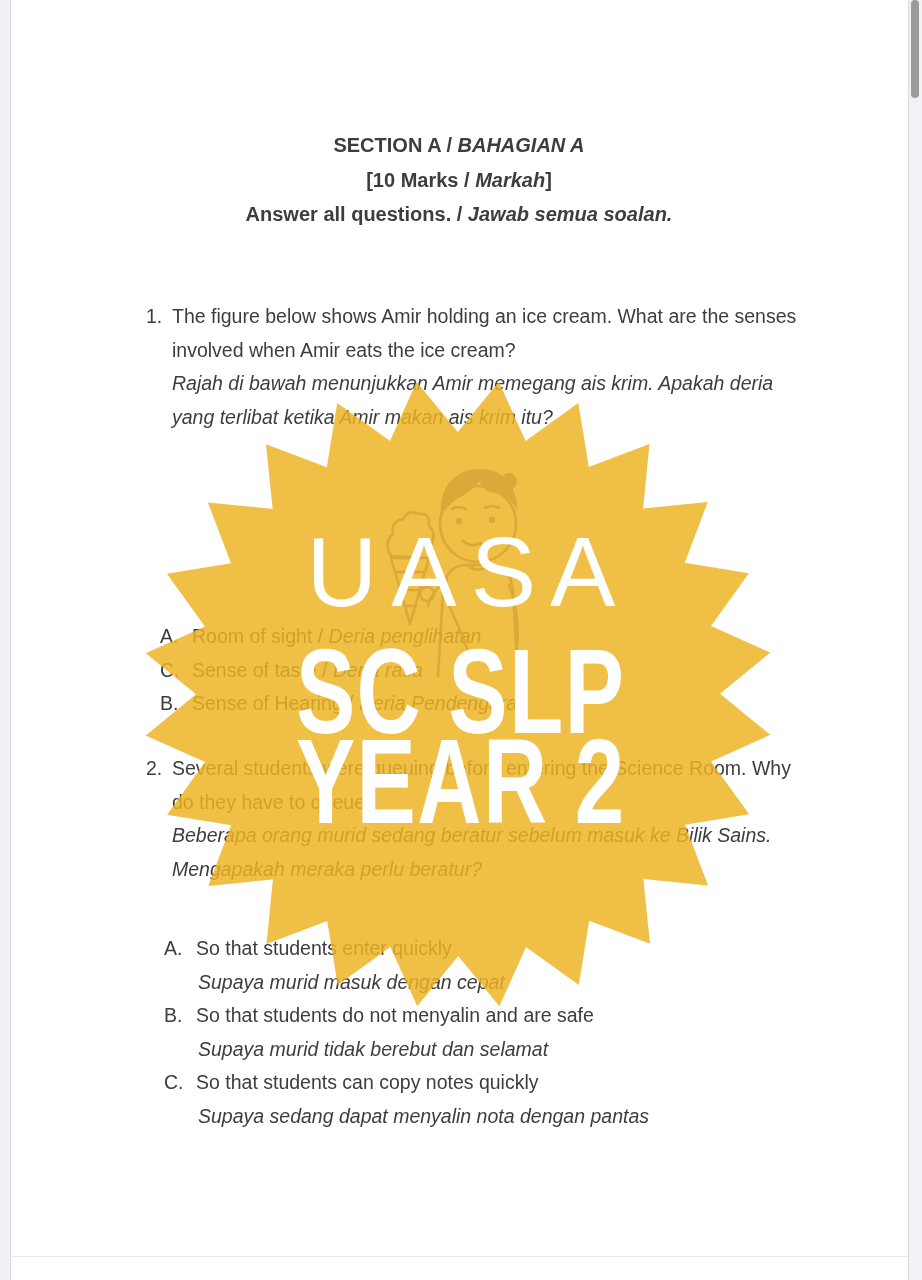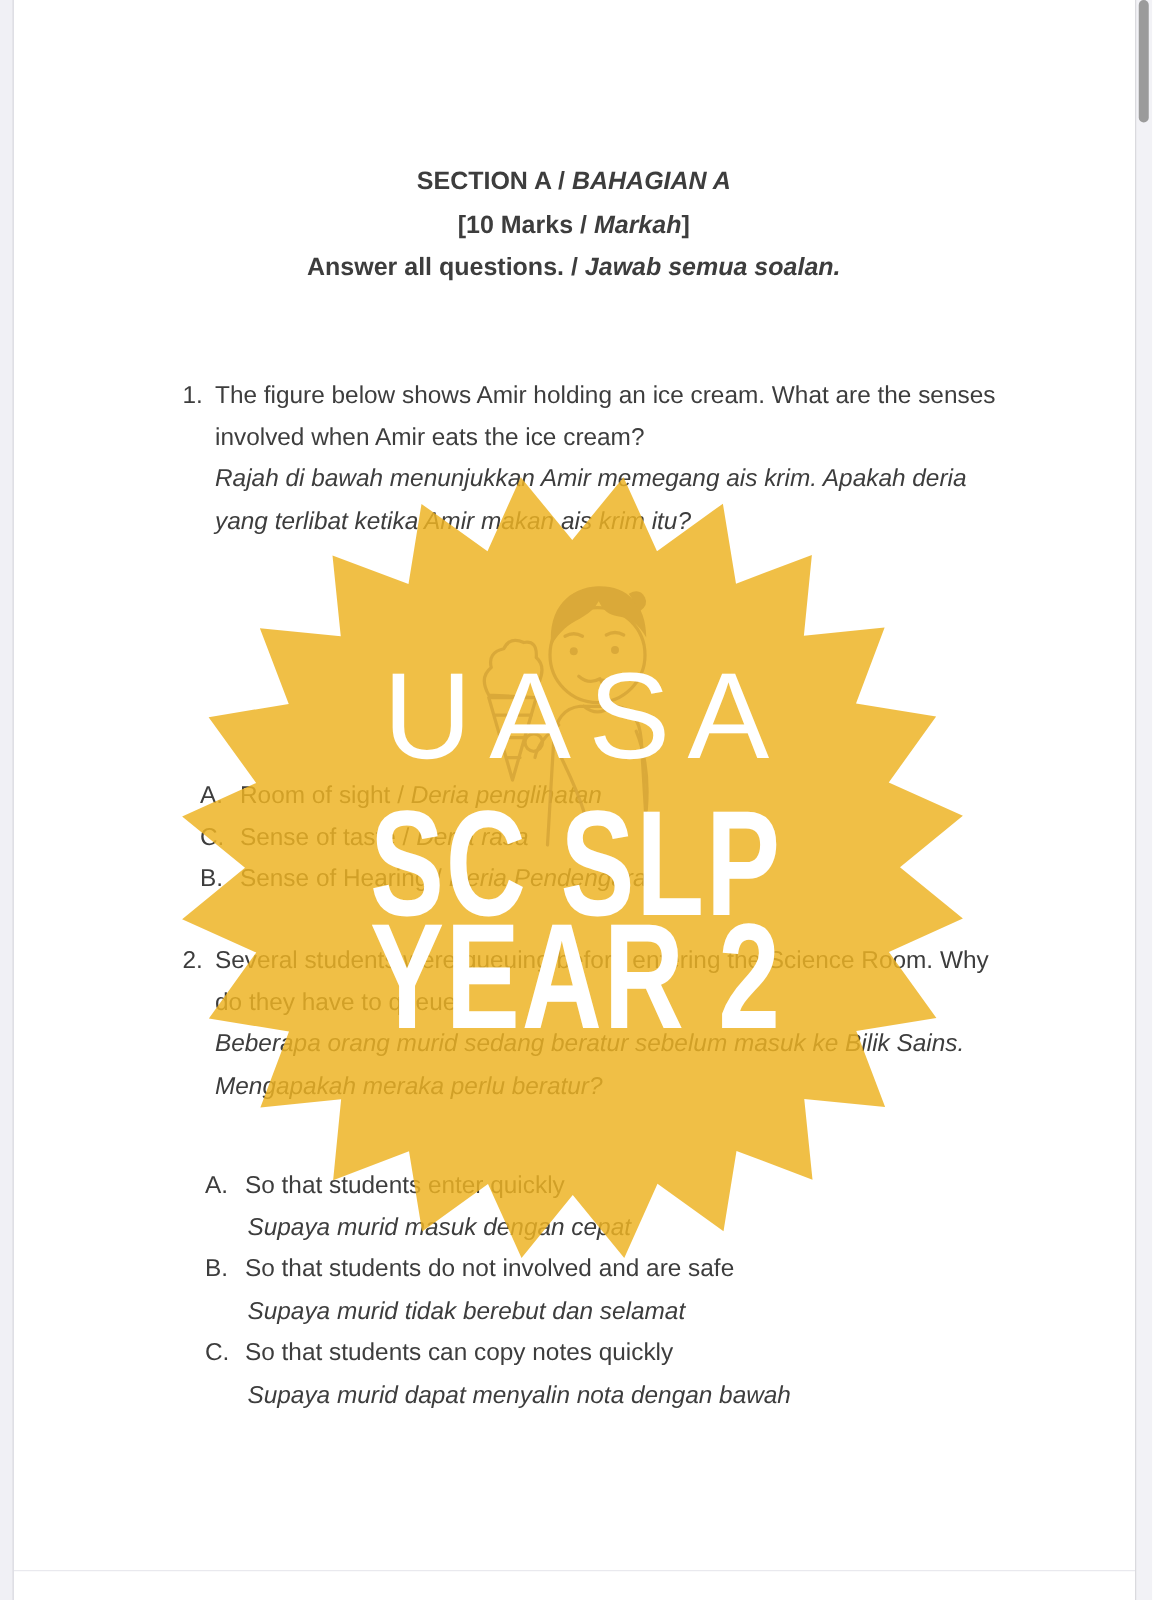--- a/index.html
+++ b/index.html
@@ -80,7 +80,7 @@
     <div class="opts" style="top:932px;left:164px">
       <div class="ln"><span class="opt-label">A.</span><span>So that students enter quickly</span></div>
       <div class="ln it opt-ms">Supaya murid masuk dengan cepat</div>
-      <div class="ln"><span class="opt-label">B.</span><span>So that students do not involved and are safe</span></div>
+      <div class="ln"><span class="opt-label">B.</span><span>So that students do not menyalin and are safe</span></div>
       <div class="ln it opt-ms">Supaya murid tidak berebut dan selamat</div>
       <div class="ln"><span class="opt-label">C.</span><span>So that students can copy notes quickly</span></div>
       <div class="ln it opt-ms">Supaya murid dapat menyalin nota dengan bawah</div>

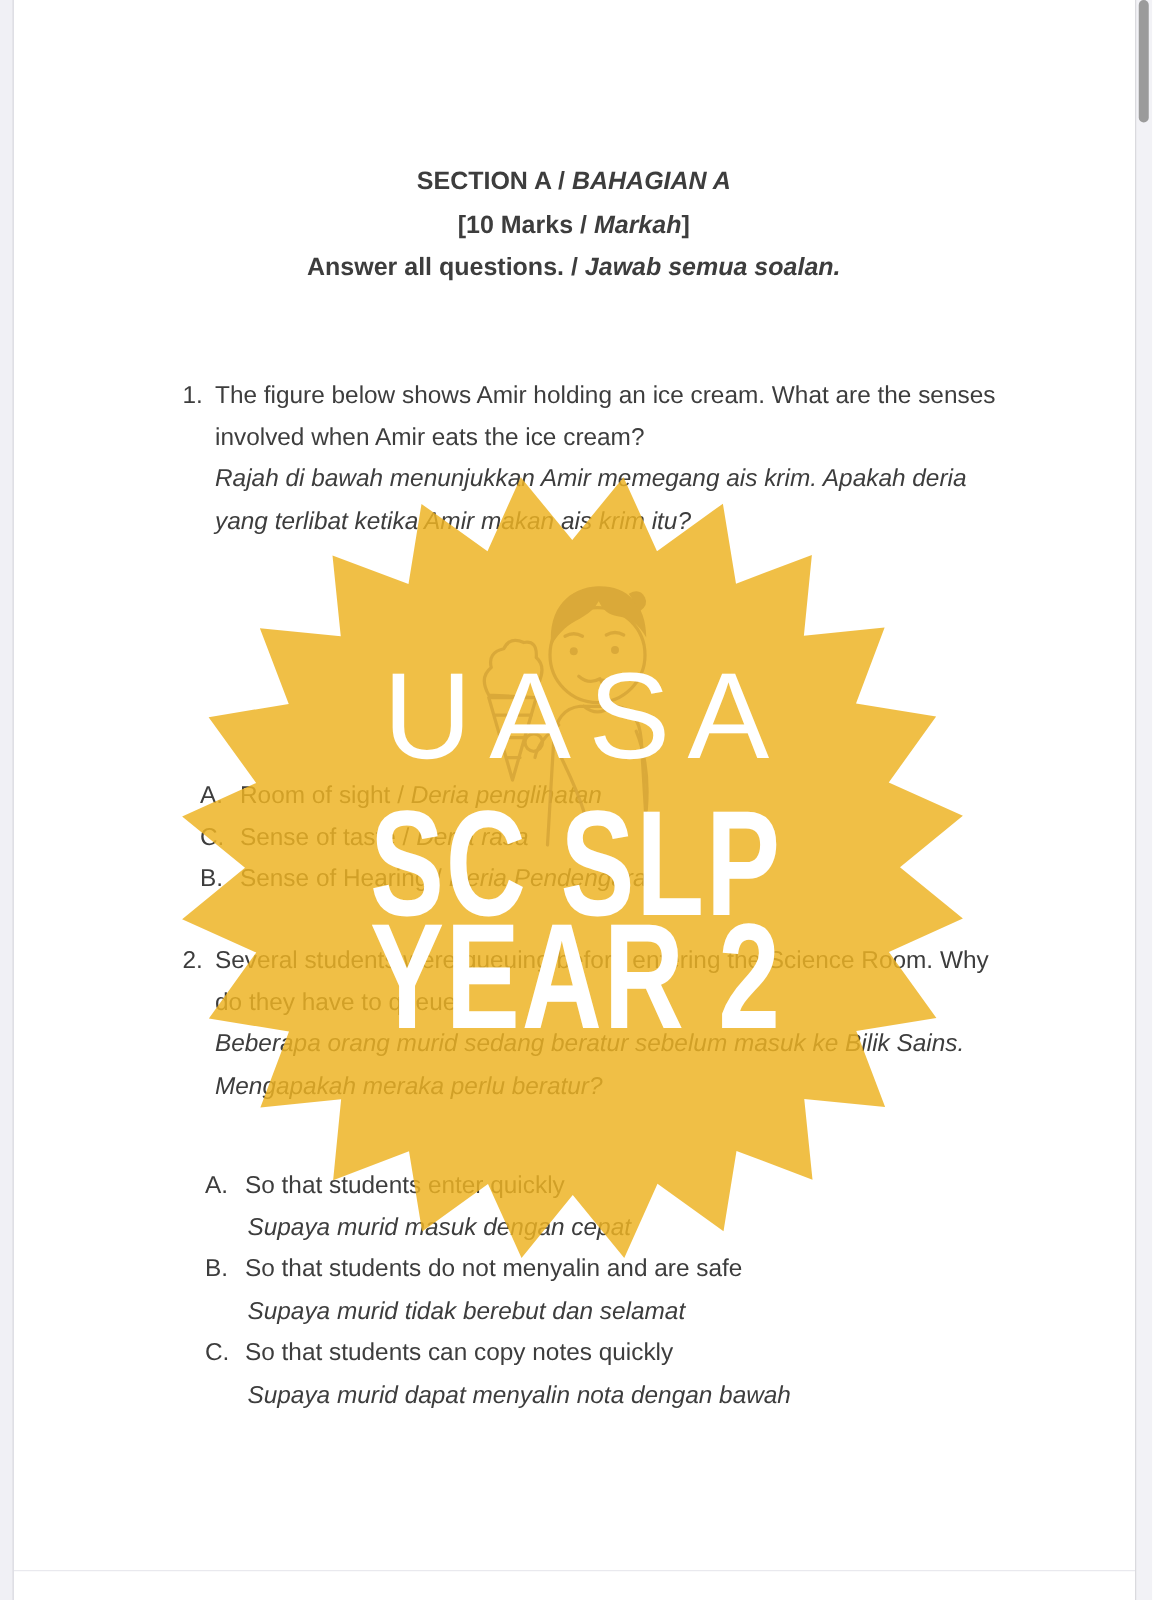--- a/index.html
+++ b/index.html
@@ -83,7 +83,7 @@
       <div class="ln"><span class="opt-label">B.</span><span>So that students do not menyalin and are safe</span></div>
       <div class="ln it opt-ms">Supaya murid tidak berebut dan selamat</div>
       <div class="ln"><span class="opt-label">C.</span><span>So that students can copy notes quickly</span></div>
-      <div class="ln it opt-ms">Supaya murid dapat menyalin nota dengan bawah</div>
+      <div class="ln it opt-ms">Supaya sedang dapat menyalin nota dengan pantas</div>
     </div>
   </div>
 

